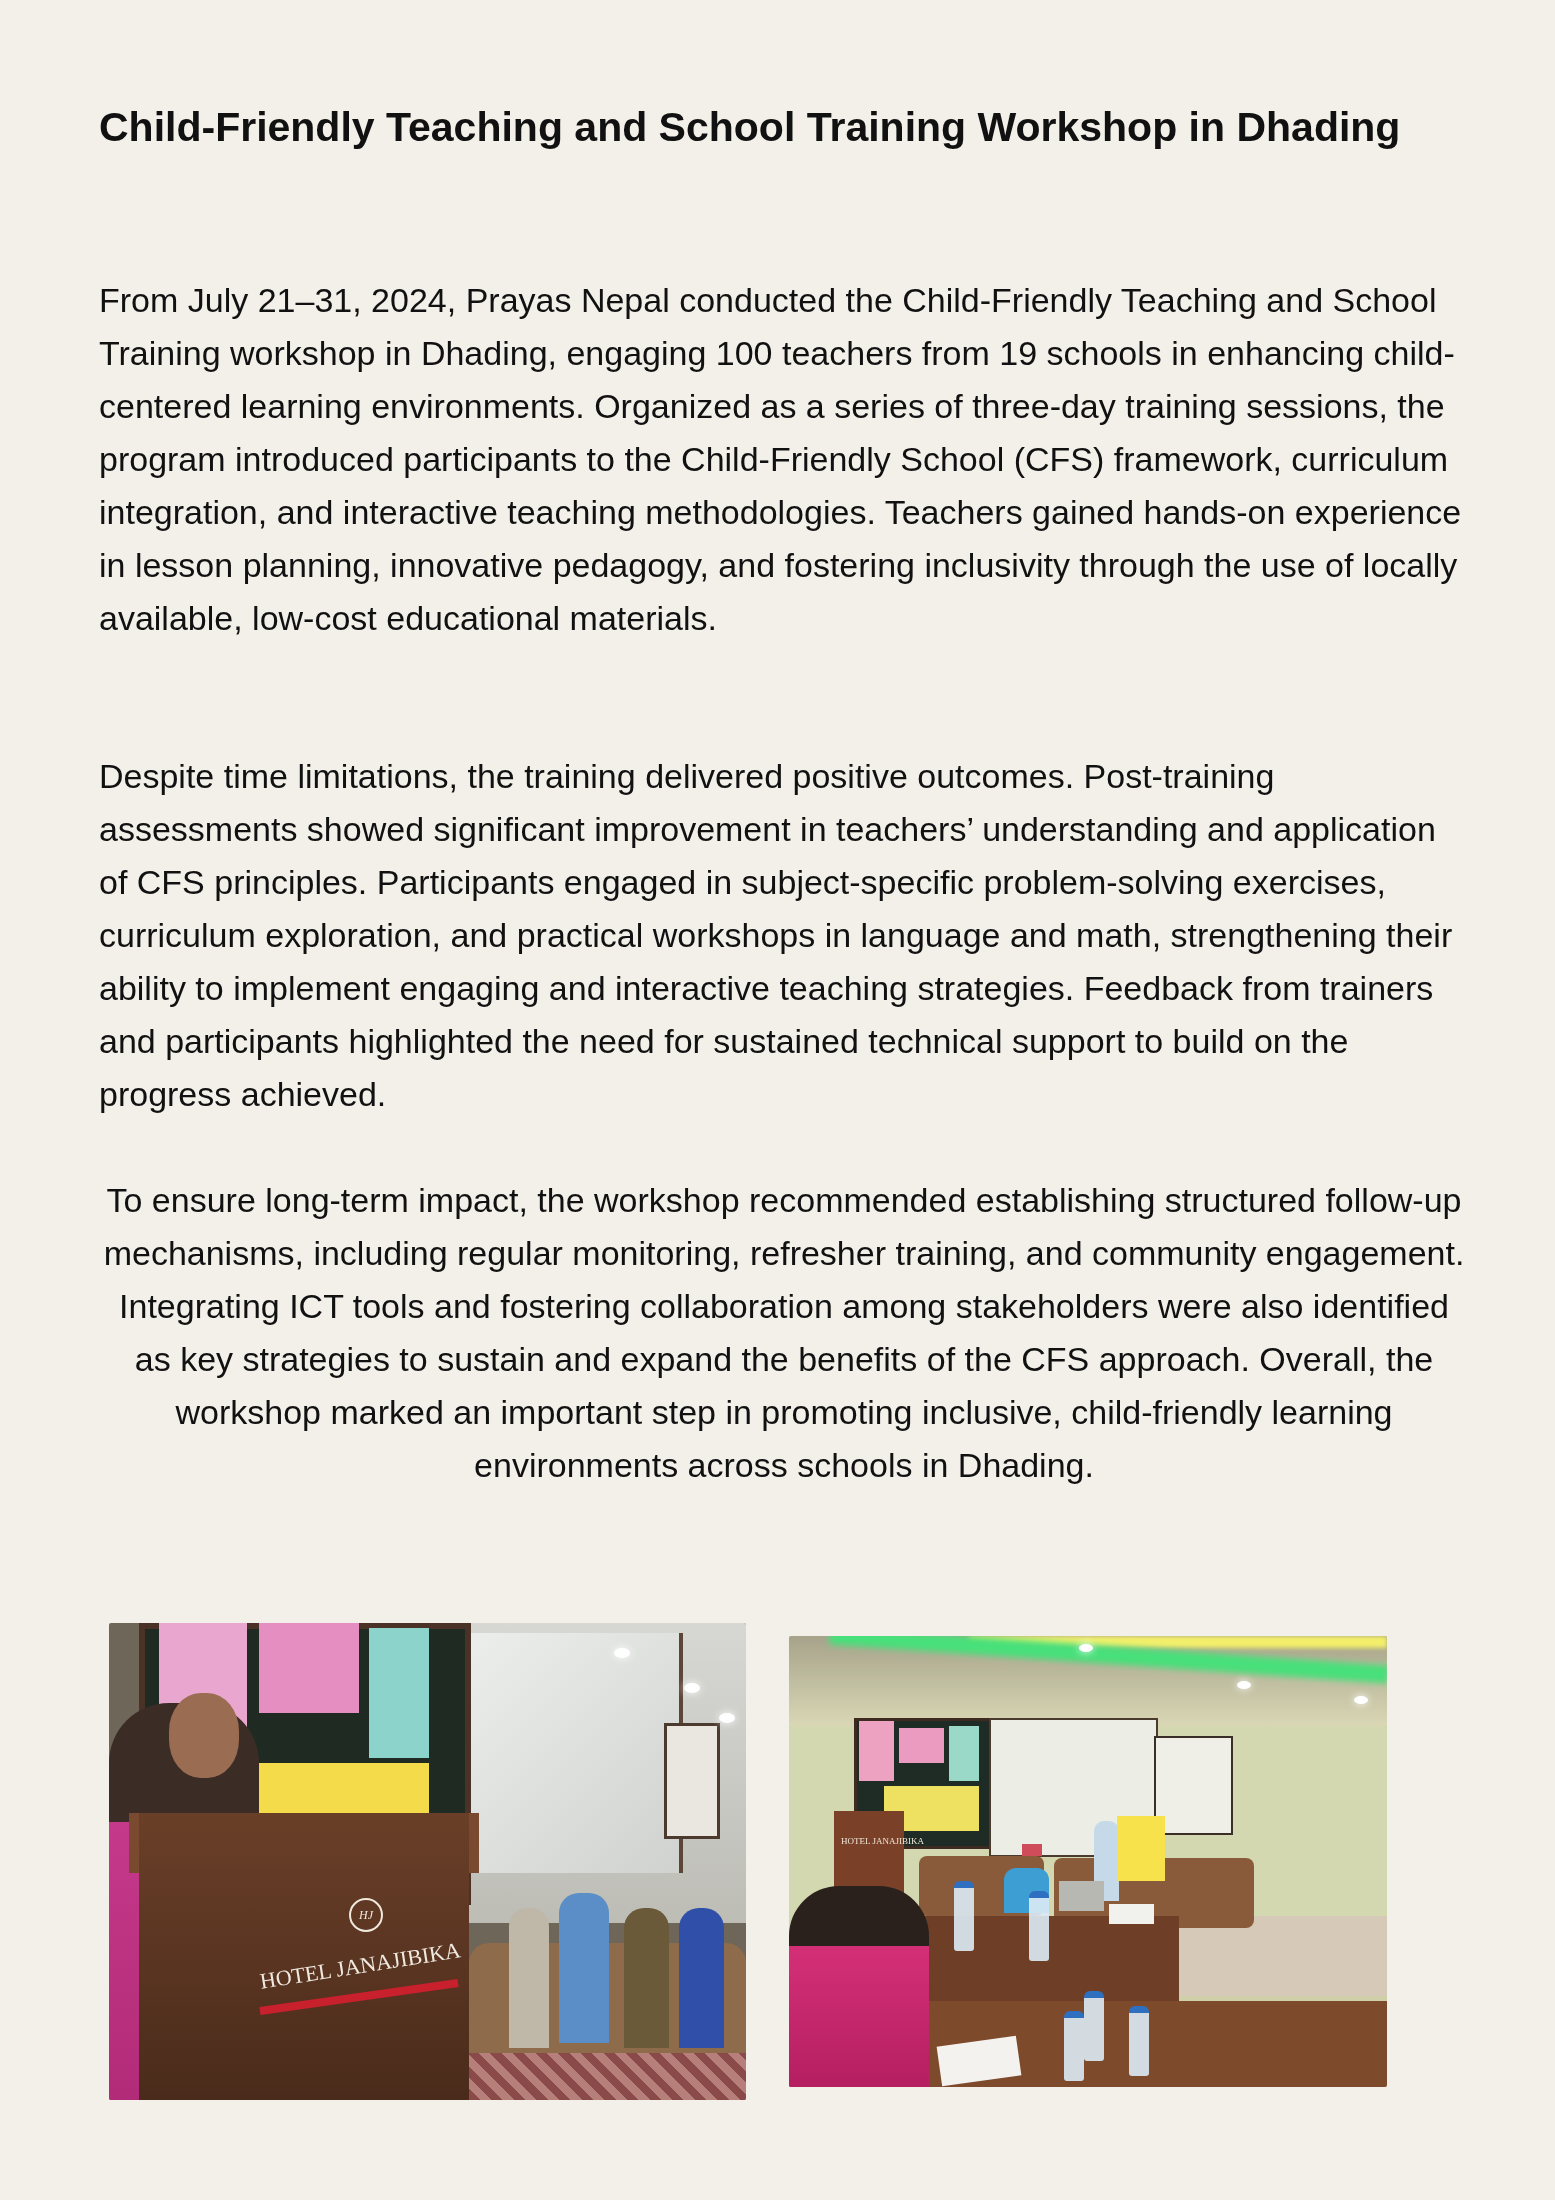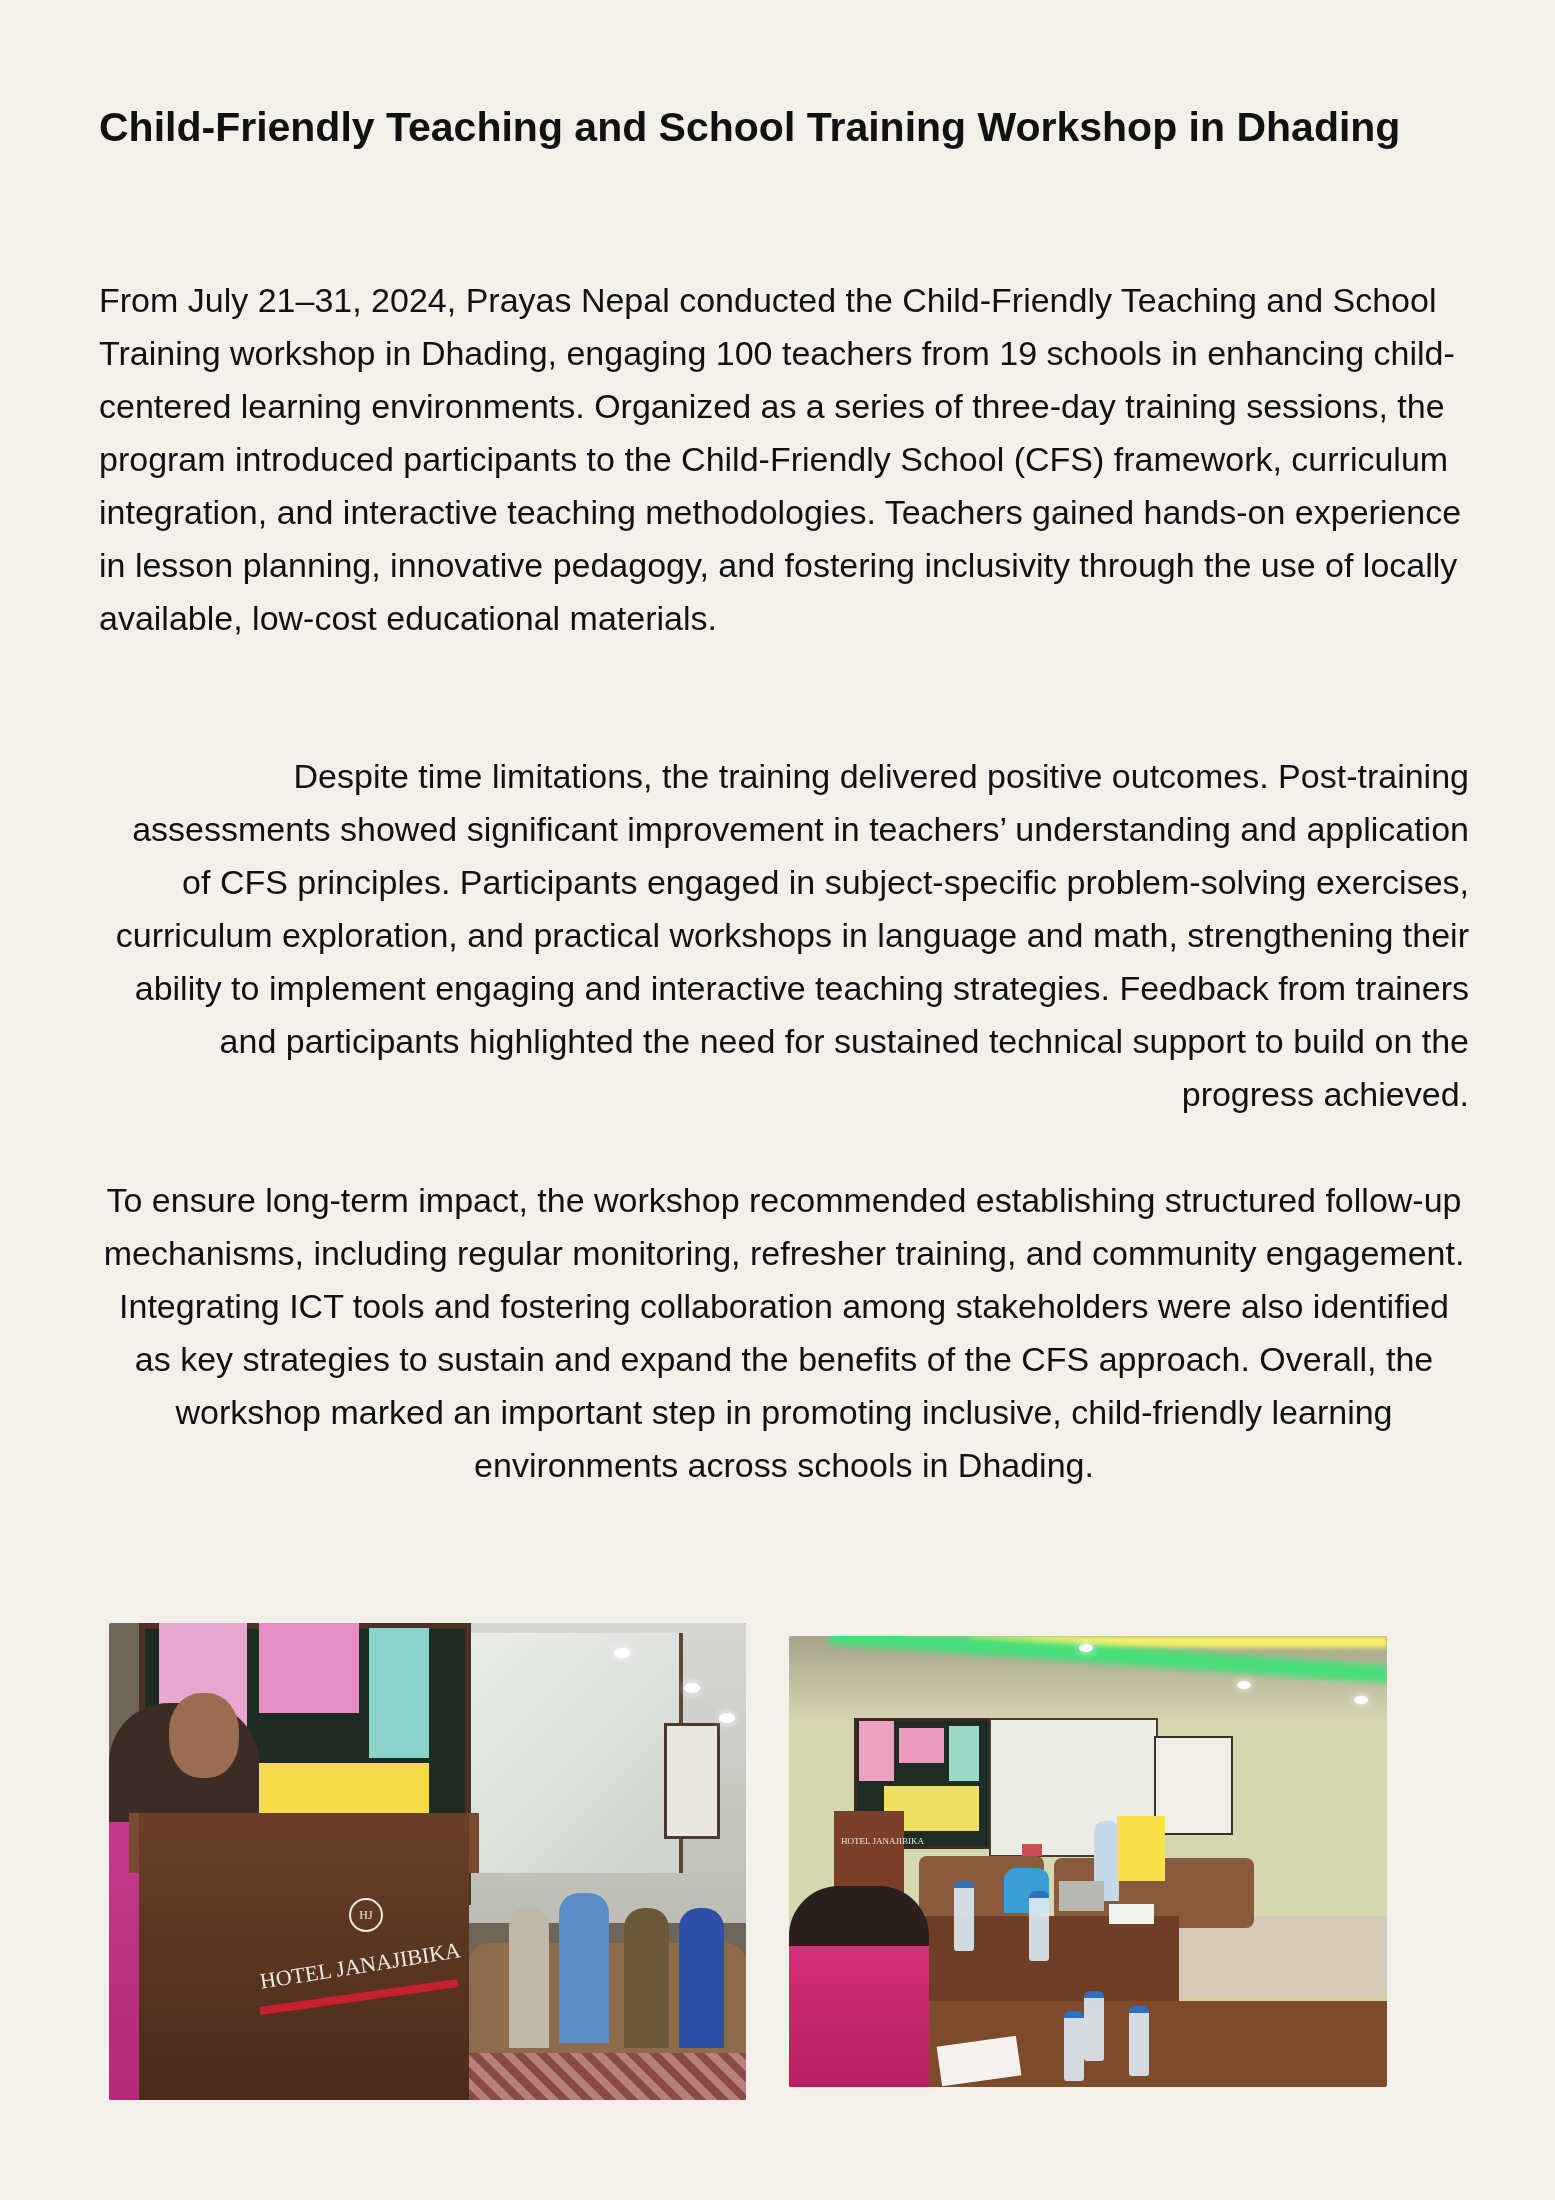--- a/index.html
+++ b/index.html
@@ -21,7 +21,7 @@
     font-size: 34px; line-height: 53px; margin: 0;
   }
   #p1 { top: 274px; }
-  #p2 { top: 750px; text-align: right; }
+  #p2 { top: 750px; }
   #p3 { top: 1174px; text-align: center; }
 
   .photo { position: absolute; overflow: hidden; border-radius: 2px; }

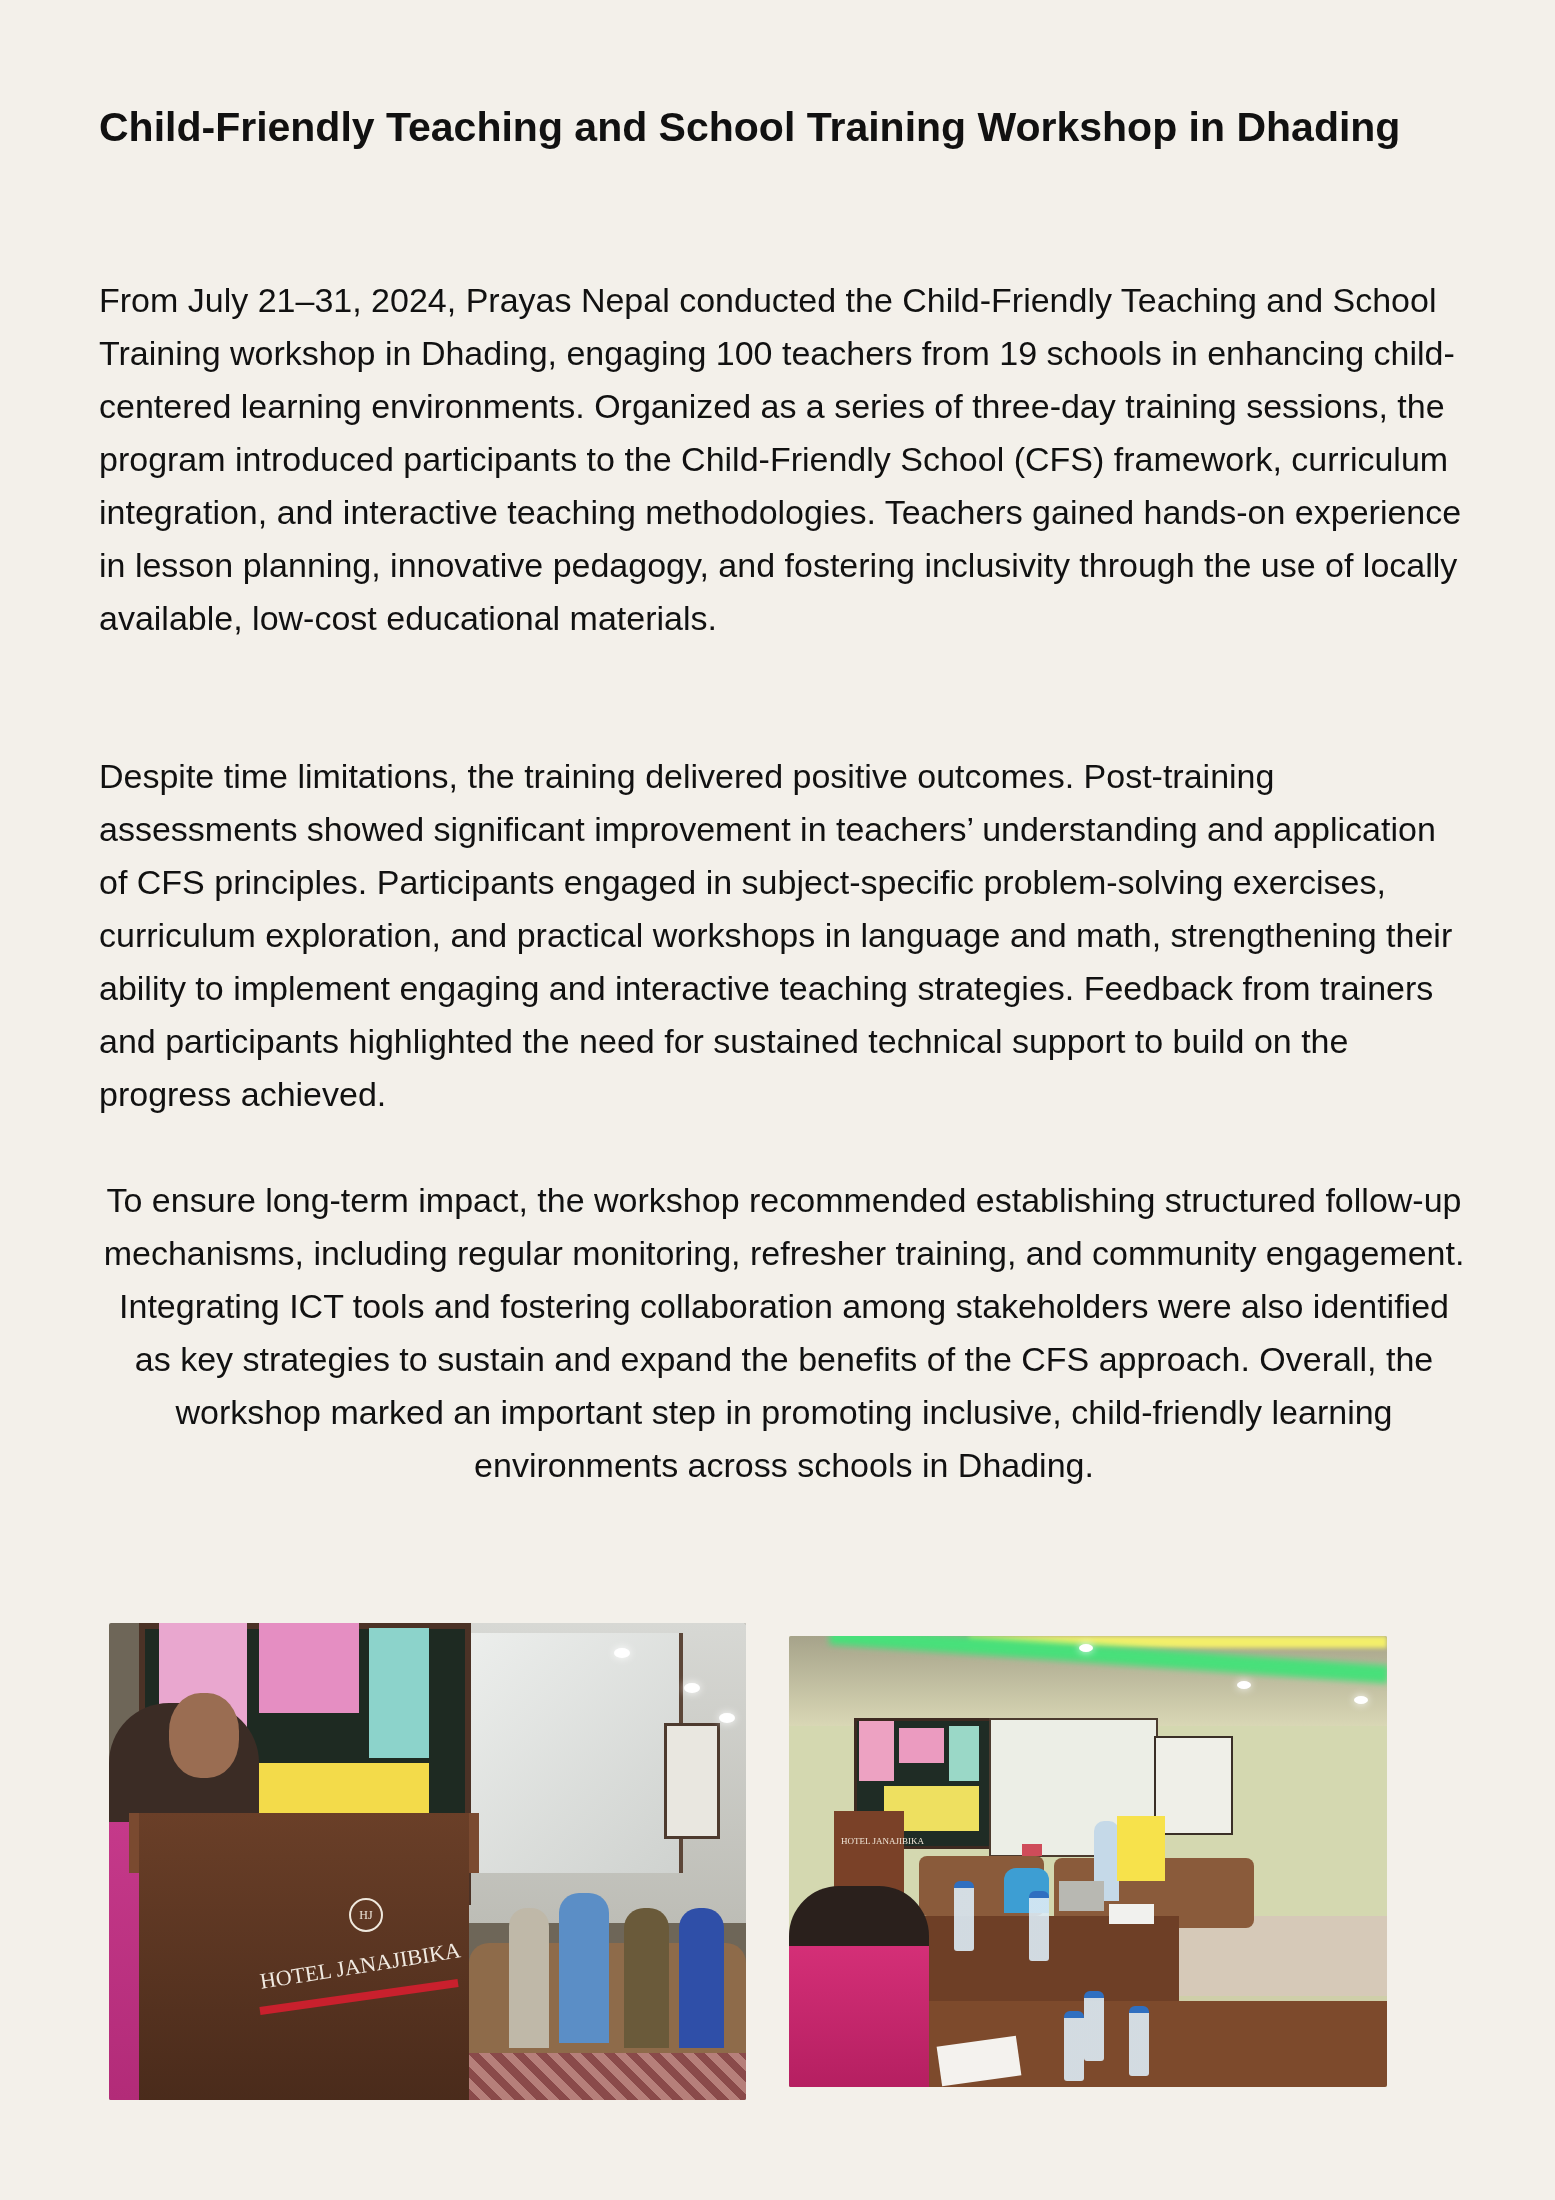--- a/index.html
+++ b/index.html
@@ -45,7 +45,7 @@
   .p1-podium-top { left: 20px; top: 190px; width: 350px; height: 60px; background: #7a4a30; }
   .p1-stripe { left: 150px; top: 370px; width: 200px; height: 8px; background: #c9202d; transform: rotate(-8deg); }
   .p1-hotel { left: 150px; top: 330px; color: #f0e9e0; font-family: "Liberation Serif", serif; font-size: 22px; transform: rotate(-9deg); white-space: nowrap; }
-  .p1-logo { left: 240px; top: 275px; width: 30px; height: 30px; border: 2px solid #efe8dd; border-radius: 50%; color: #efe8dd; font-size: 12px; text-align: center; line-height: 30px; font-family: "Liberation Serif", serif; }
+  .p1-logo { left: 240px; top: 275px; width: 30px; height: 30px; border: 2px solid #efe8dd; border-radius: 50%; color: #efe8dd; font-size: 12px; text-align: center; line-height: 30px; font-family: "Liberation Serif", serif; font-style: italic; }
   .p1-sofa { left: 360px; top: 320px; width: 277px; height: 120px; background: #8e6b4a; }
   .p1-seat { border-radius: 20px 20px 4px 4px; }
   .p1-floor { left: 360px; top: 430px; width: 277px; height: 47px; background: repeating-linear-gradient(45deg,#8a4a4a 0 8px,#b67f7a 8px 16px); }

